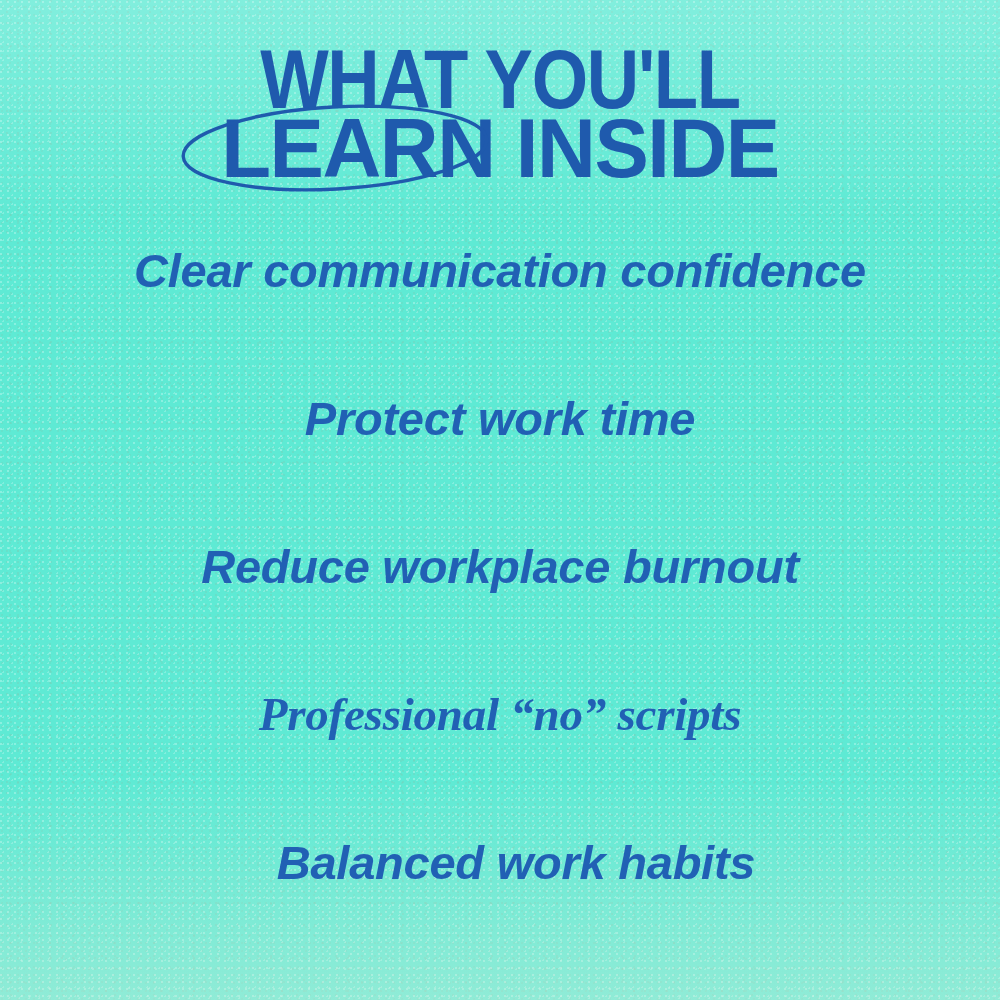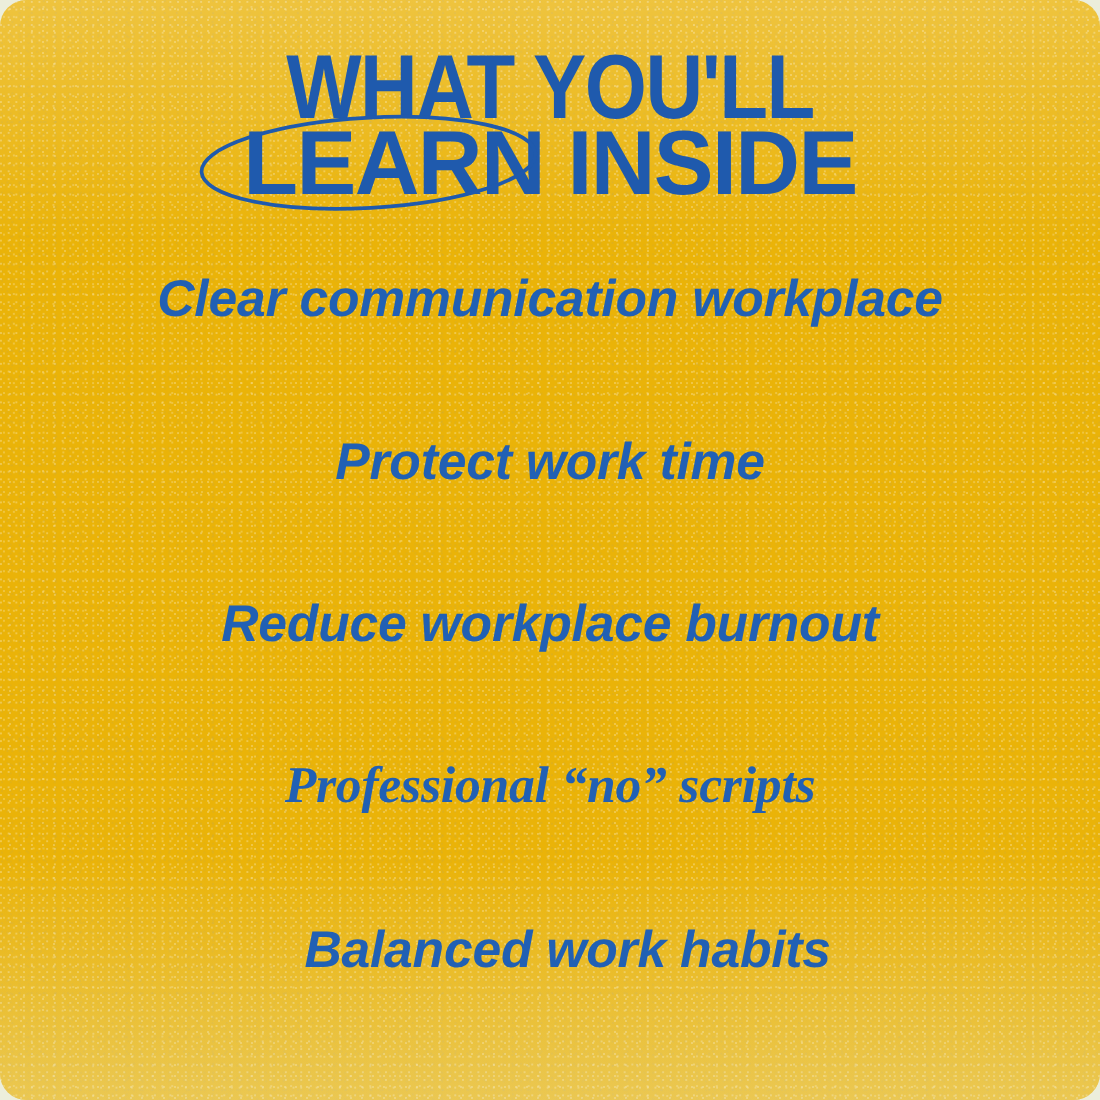--- a/index.html
+++ b/index.html
@@ -119,7 +119,7 @@
 </head>
 <body style="background: rgb(236, 238, 219);">
 
-<div class="slide" style="background-color: #eab308; border-radius: 24px;">
+<div class="slide" style="background-color: #5eead4;">
 
   <div class="grain"></div>
   <div class="wash"></div>

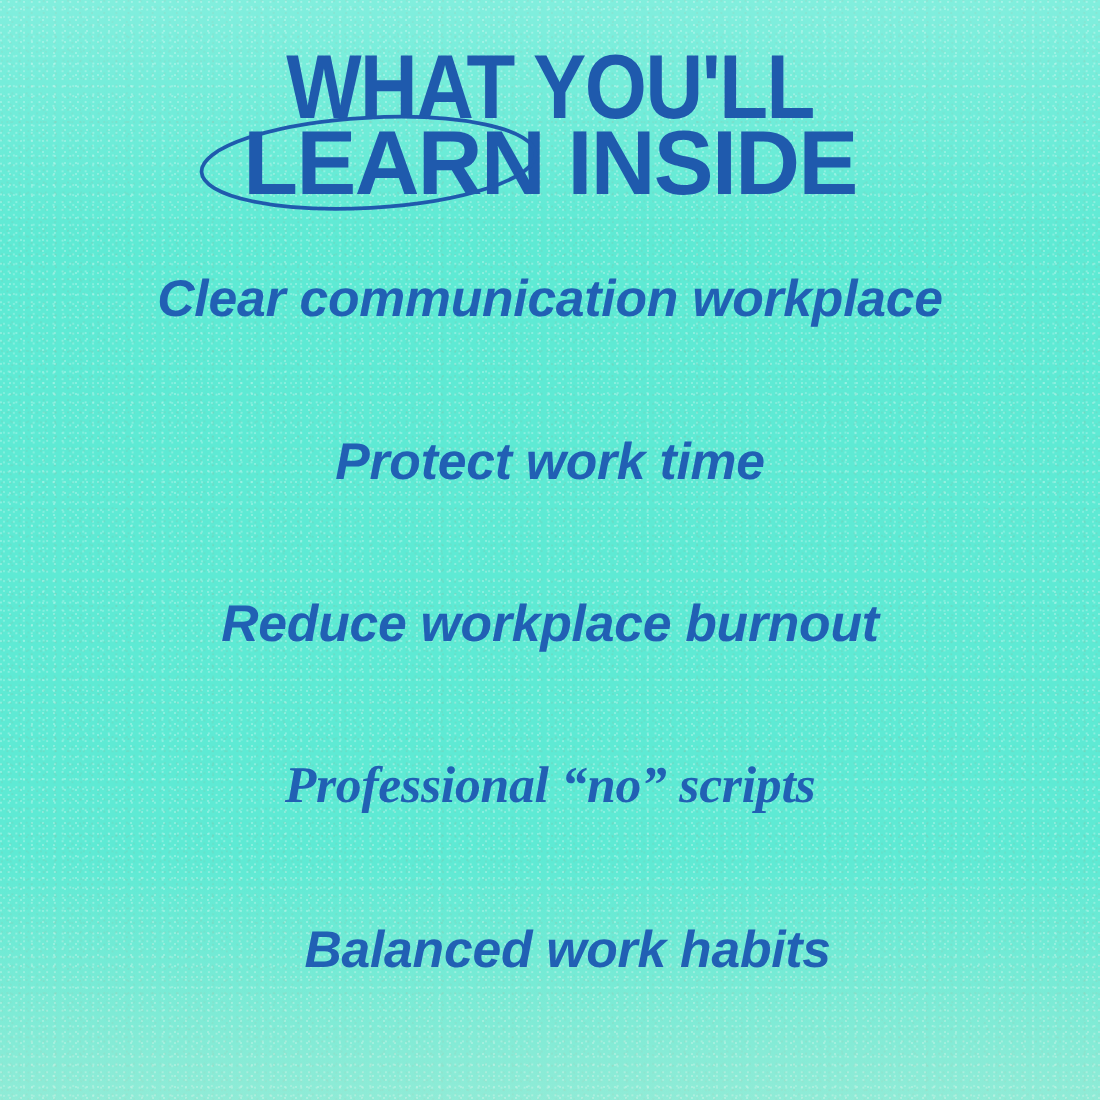--- a/index.html
+++ b/index.html
@@ -136,7 +136,7 @@
   </svg>
 
   <div class="points">
-    <span class="point p1" style="color: rgb(33, 96, 180);">Clear communication workplace</span>
+    <span class="point p1" style="color: rgb(33, 96, 180);">Clear communication confidence</span>
     <span class="point p2" style="color: rgb(33, 96, 180);">Protect work time</span>
     <span class="point p3" style="color: rgb(33, 96, 180);">Reduce workplace burnout</span>
     <span class="point p4" style="color: rgb(33, 96, 180);">Professional “no” scripts</span>

